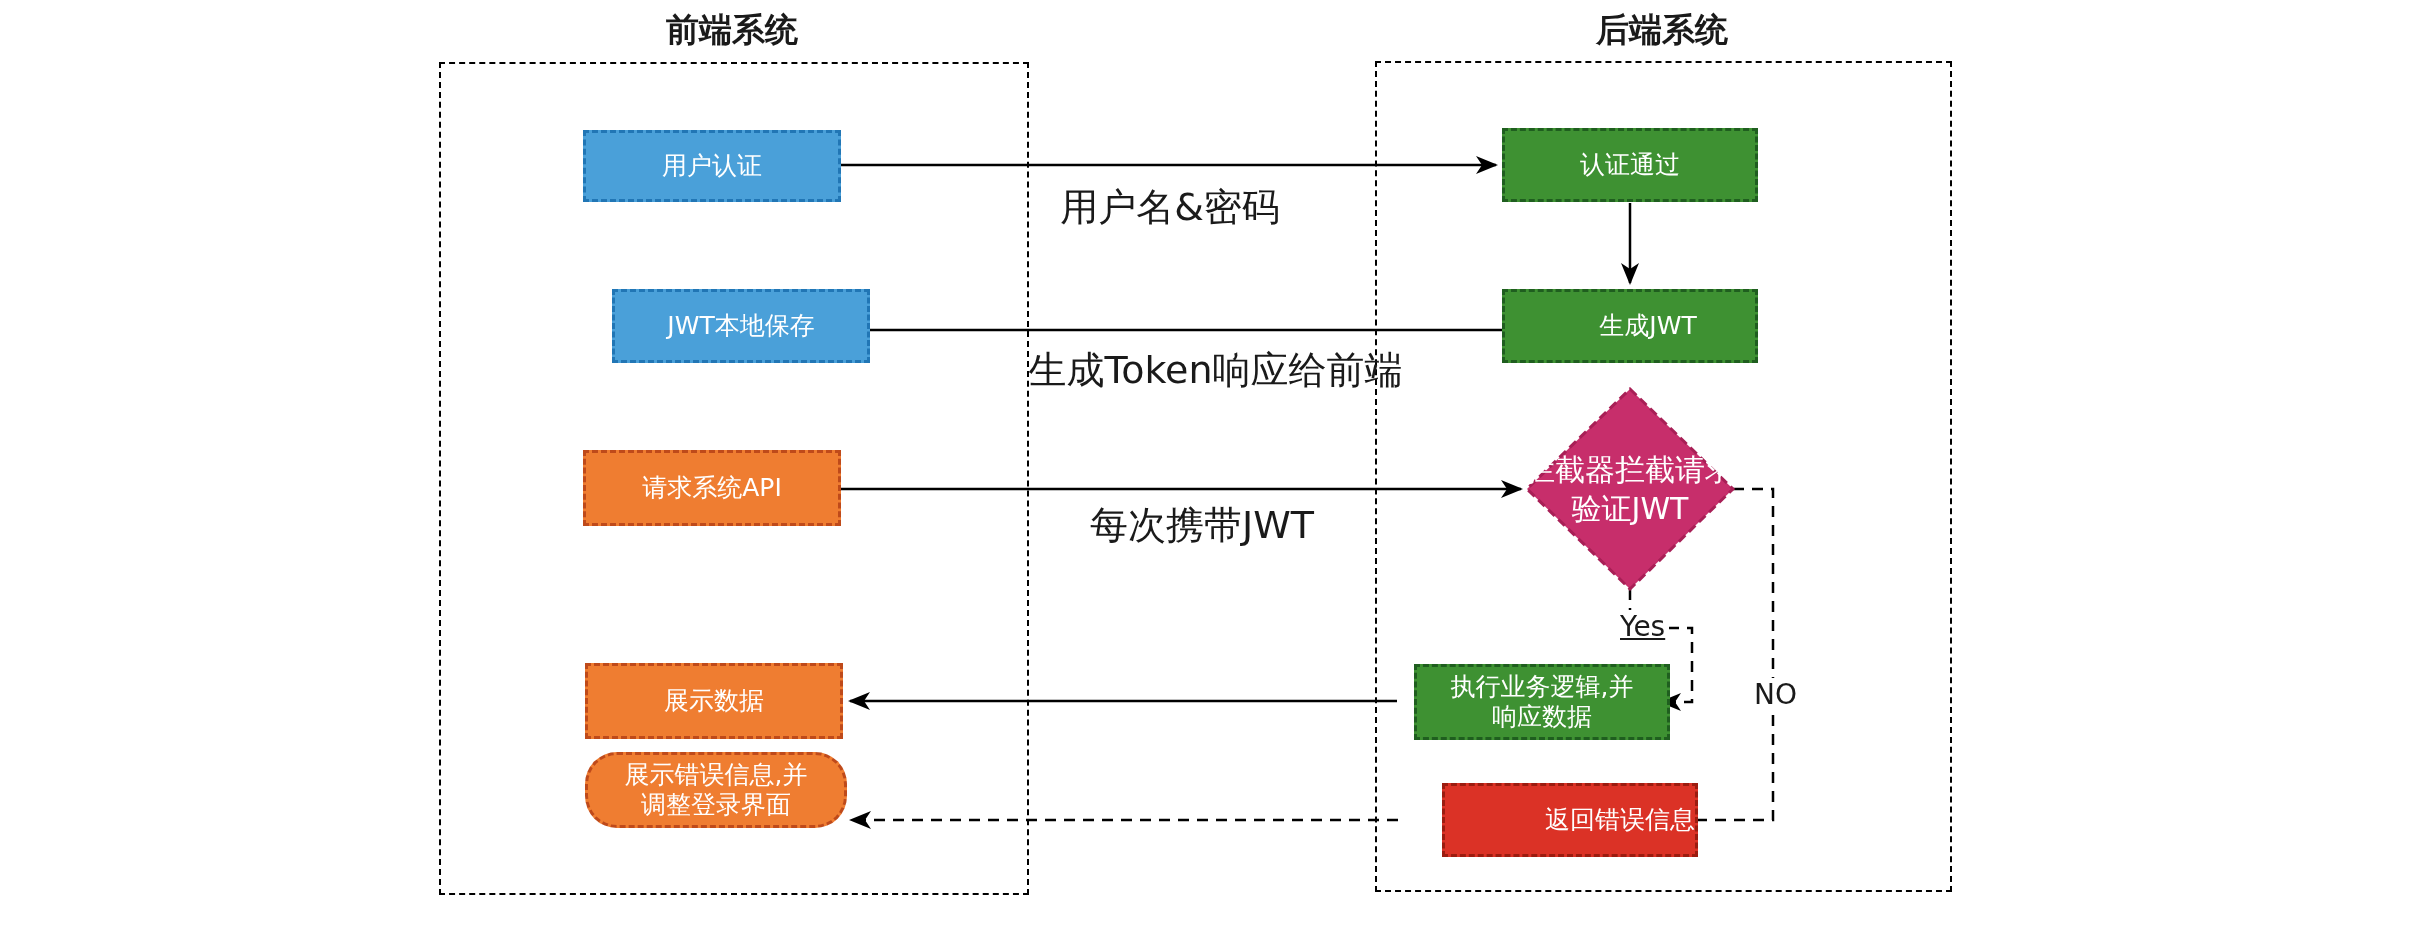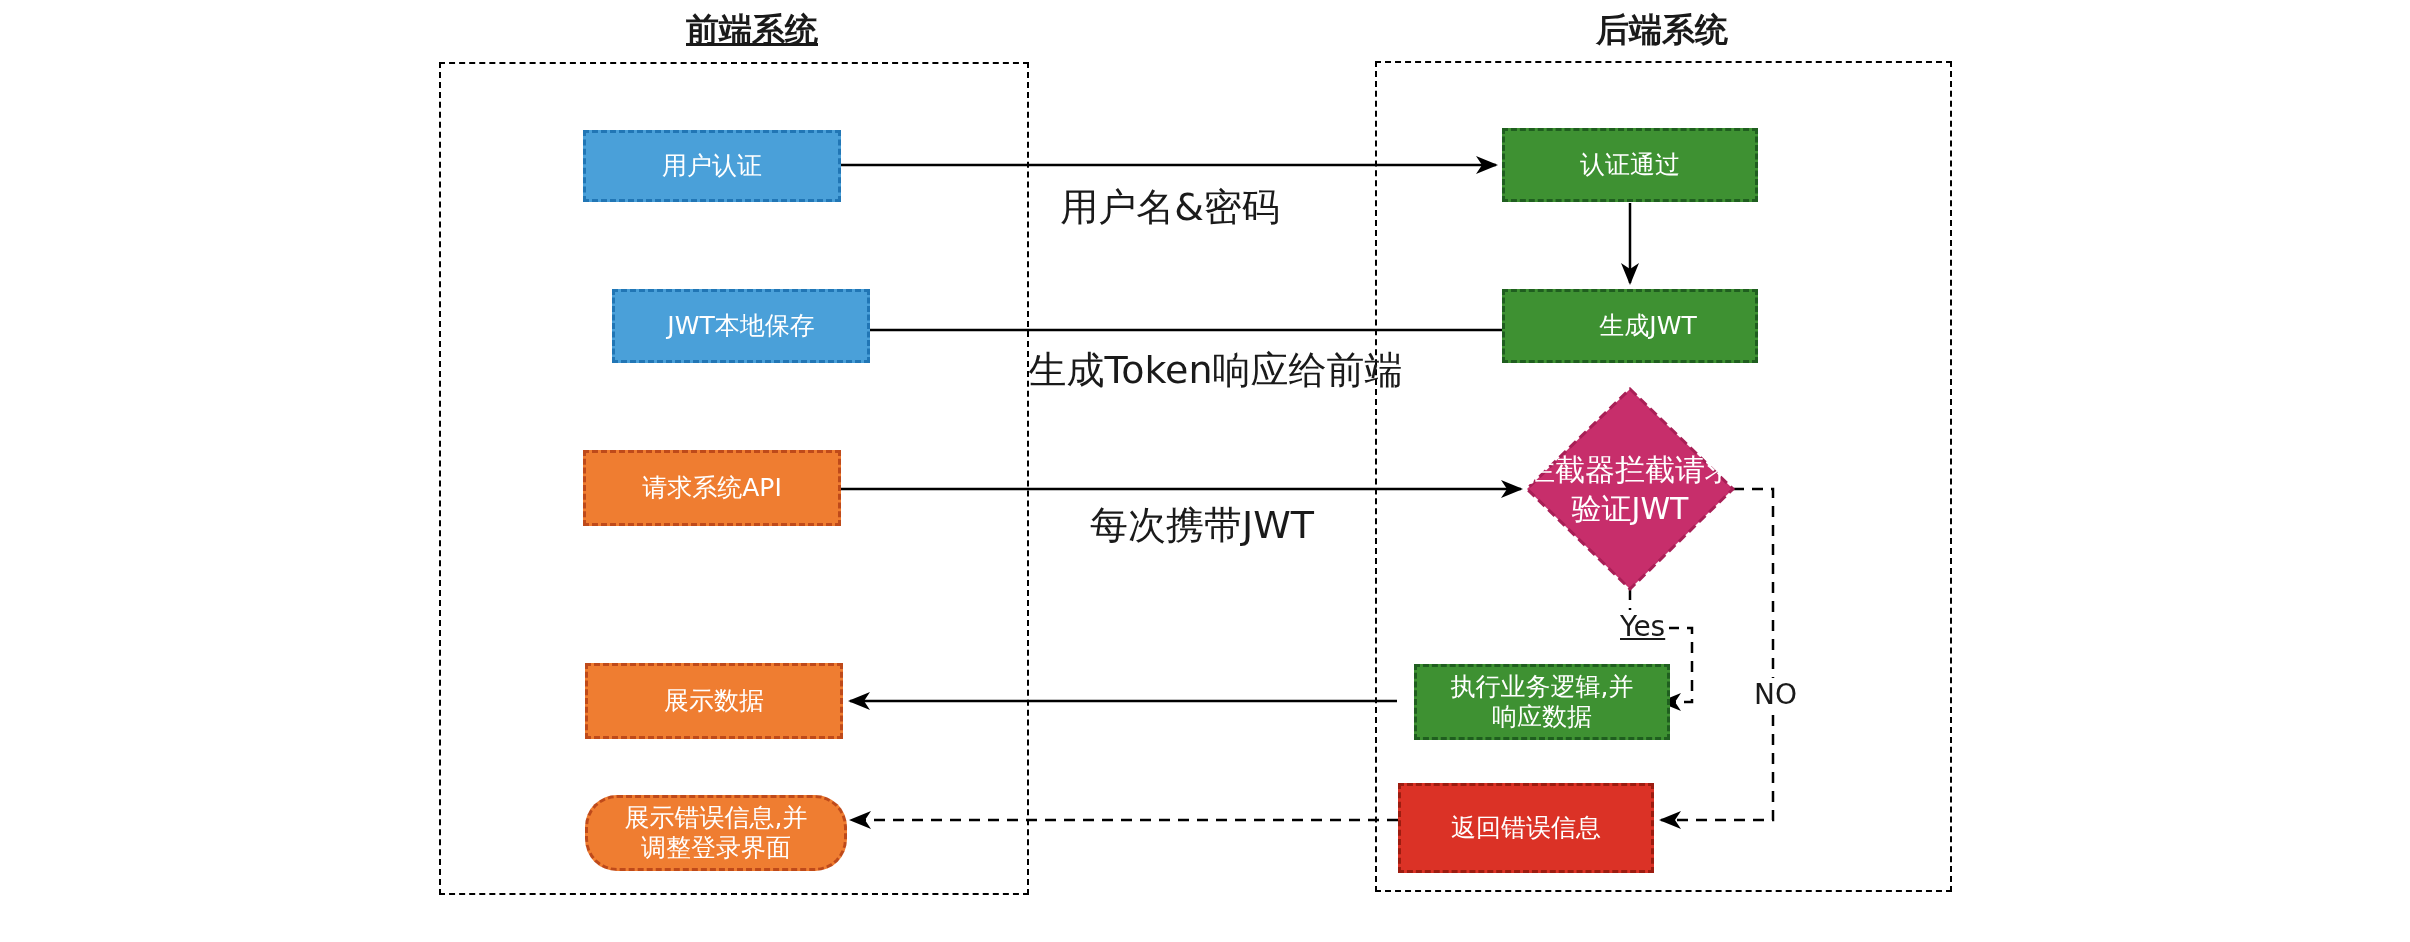--- a/index.html
+++ b/index.html
@@ -56,7 +56,7 @@
   <div class="container-frame" style="left:439px; top:62px; width:586px; height:829px;"></div>
   <div class="container-frame" style="left:1375px; top:61px; width:573px; height:827px;"></div>
 
-  <div class="frame-title" style="left:752px; top:8px;text-decoration:underline;">前端系统</div>
+  <div class="frame-title" style="left:732px; top:8px;">前端系统</div>
   <div class="frame-title" style="left:1662px; top:8px;">后端系统</div>
 
   <svg class="wires" width="2410" height="942" viewBox="0 0 2410 942">

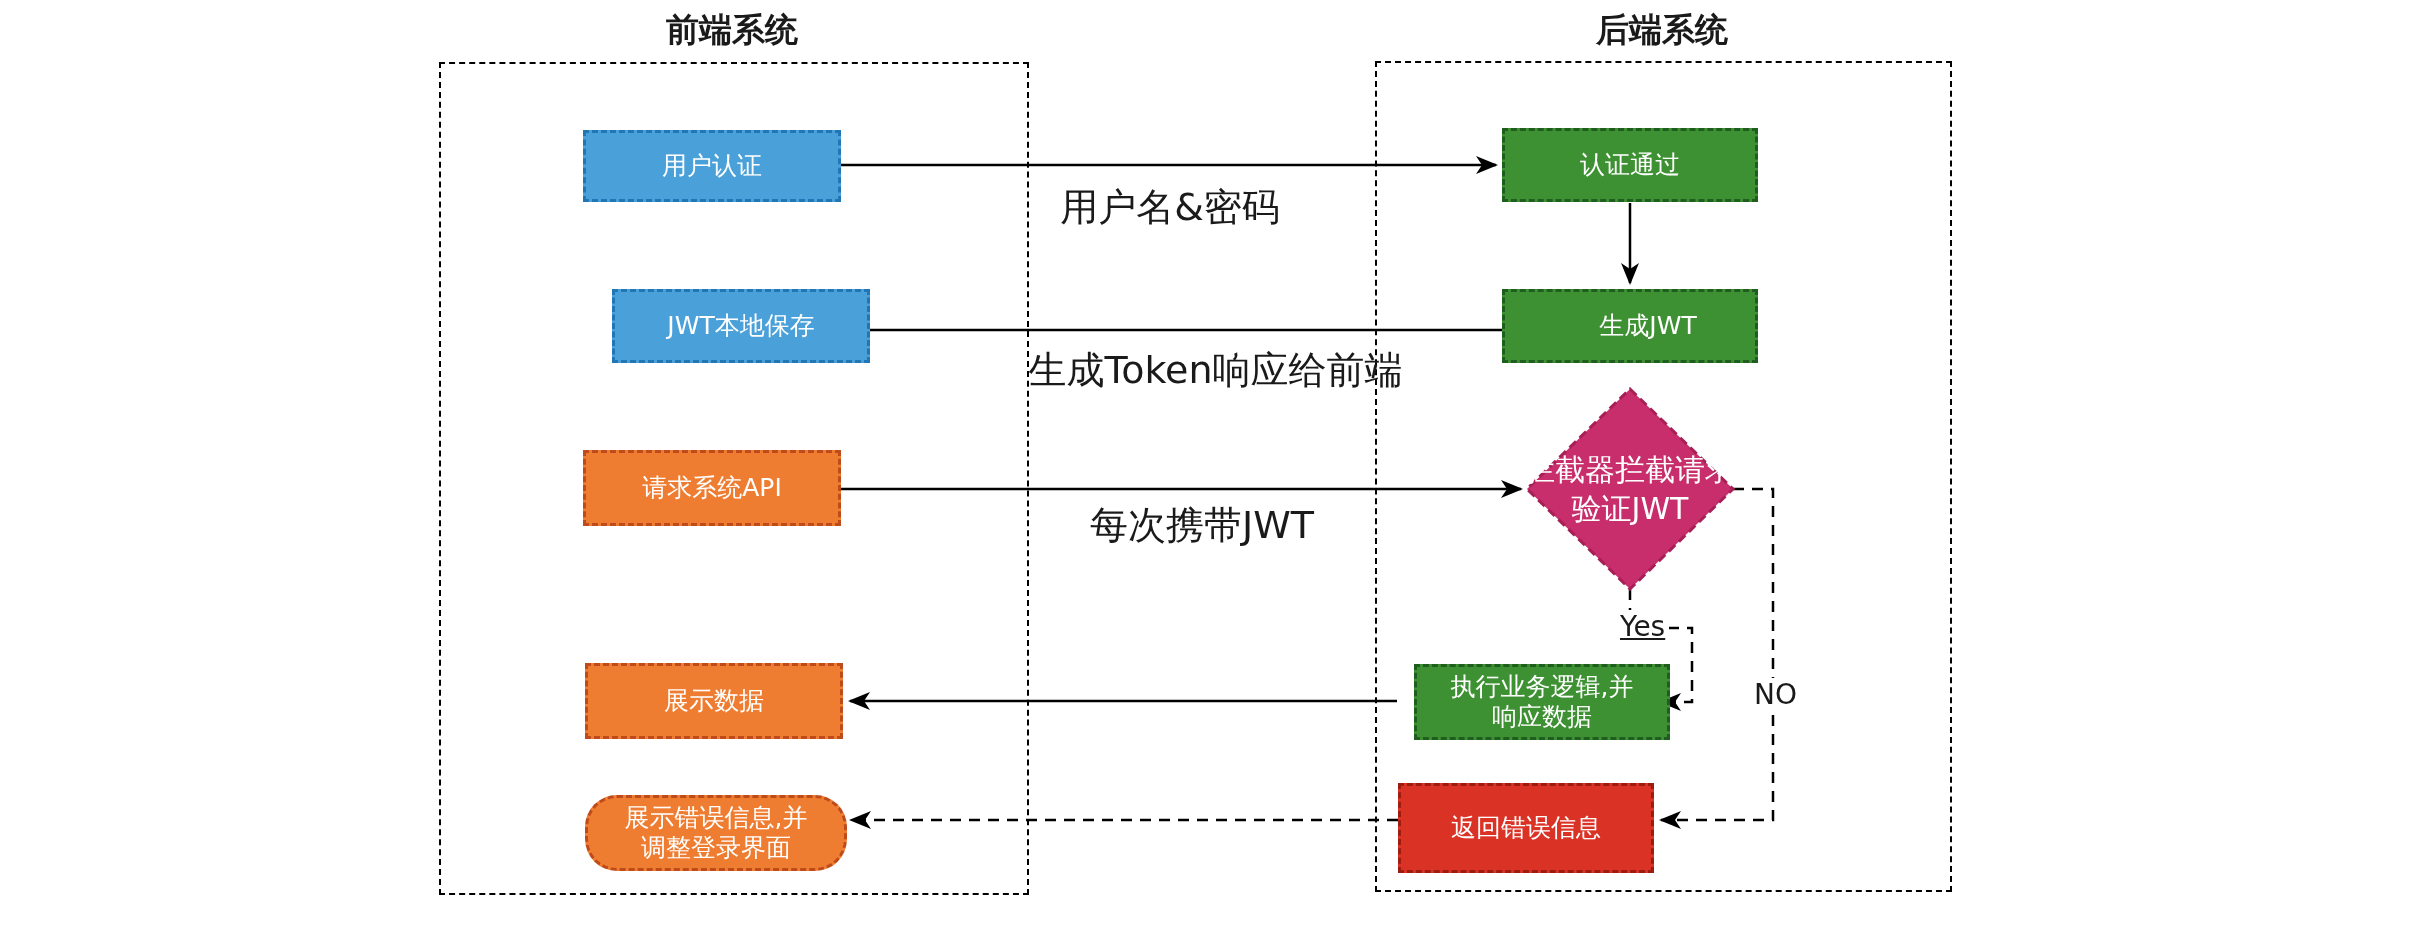--- a/index.html
+++ b/index.html
@@ -98,7 +98,7 @@
   <div class="node orange" style="left:585px; top:663px; width:258px; height:76px;">
     <span>展示数据</span>
   </div>
-  <div class="node orange" style="left:585px; top:795px; width:262px; height:76px;border-radius:32px;">
+  <div class="node orange" style="left:585px; top:752px; width:262px; height:76px;border-radius:32px;">
     <span>展示错误信息,并</span>
     <span>调整登录界面</span>
   </div>

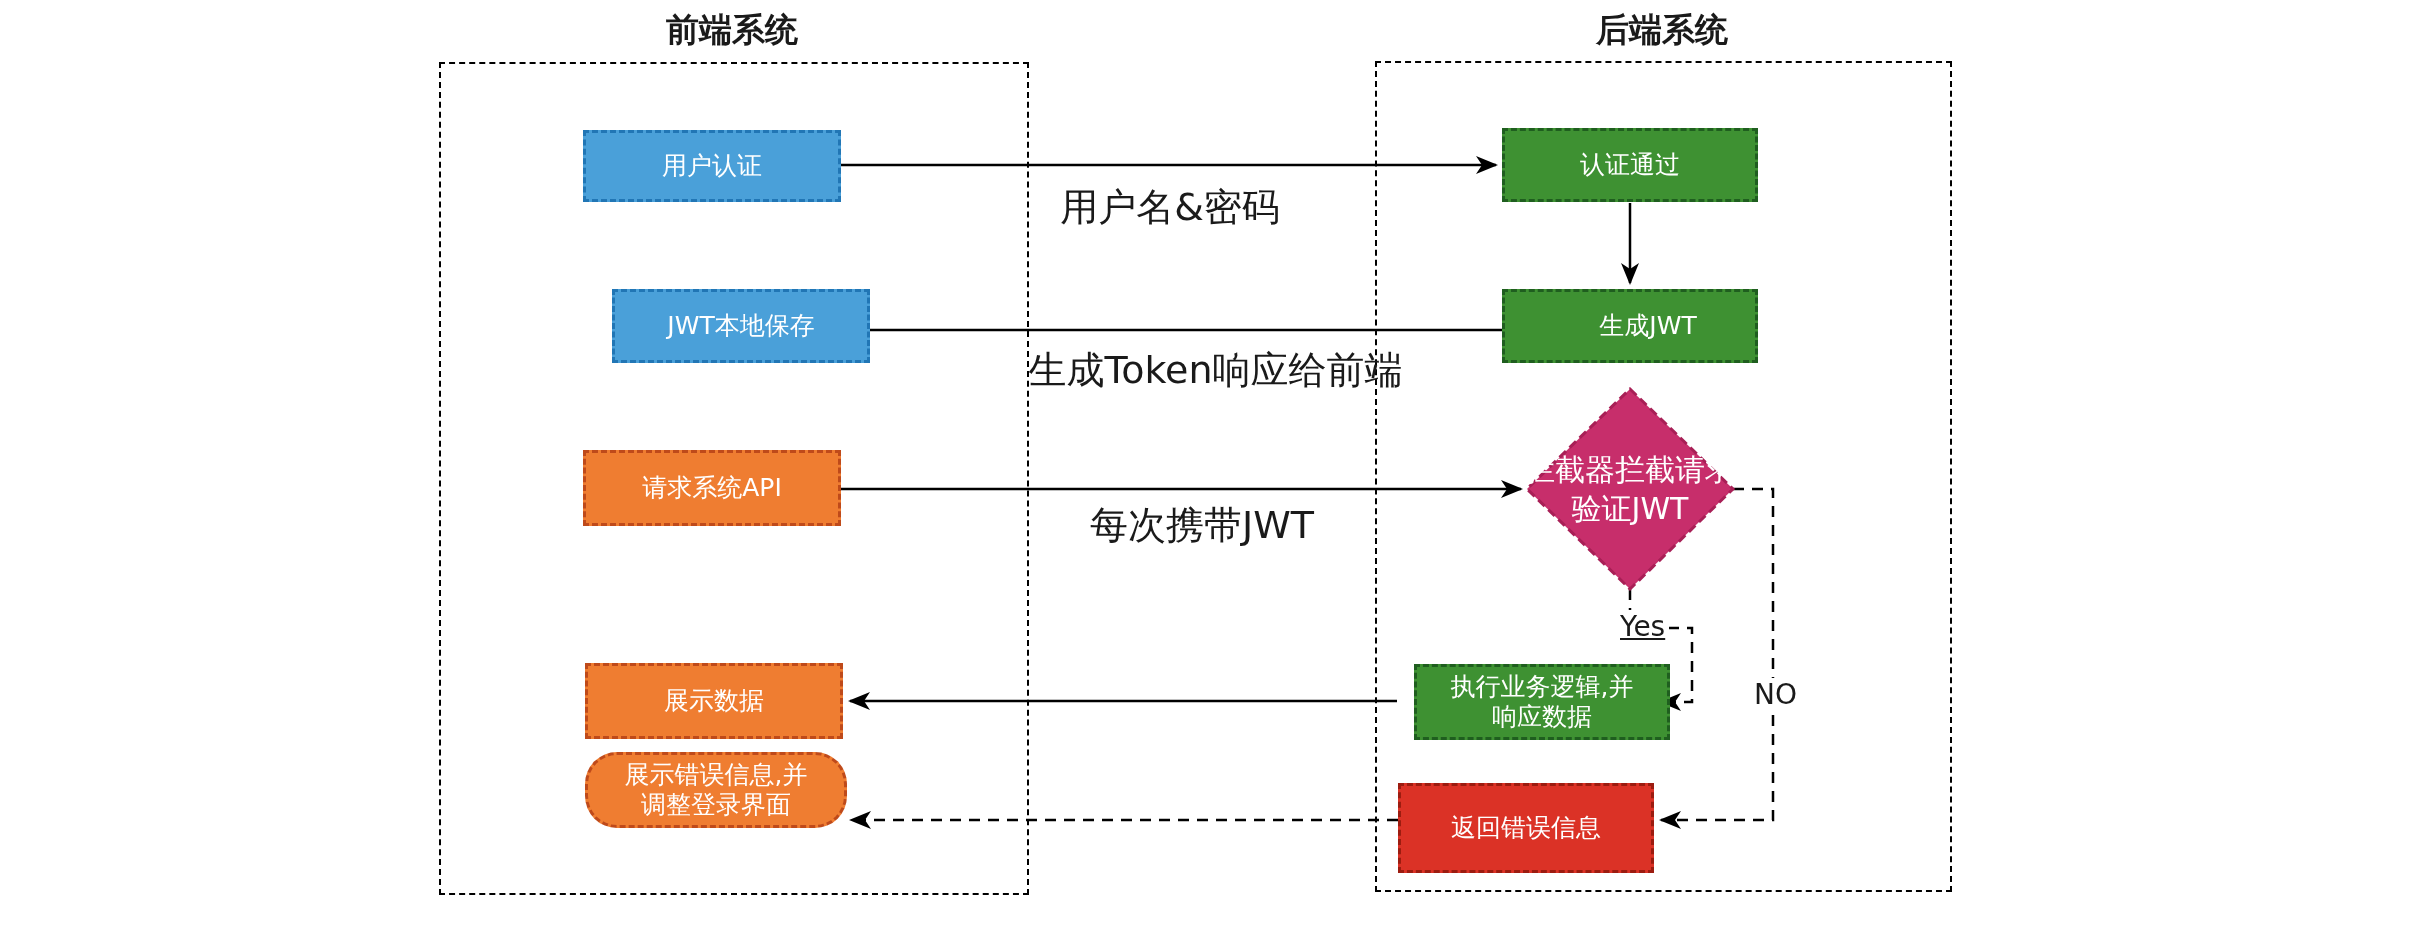--- a/index.html
+++ b/index.html
@@ -113,7 +113,7 @@
     <span>执行业务逻辑,并</span>
     <span>响应数据</span>
   </div>
-  <div class="node red" style="left:1398px; top:783px; width:256px; height:90px;">
+  <div class="node red" style="left:1442px; top:783px; width:256px; height:74px;align-items:flex-end;">
     <span>返回错误信息</span>
   </div>
 

